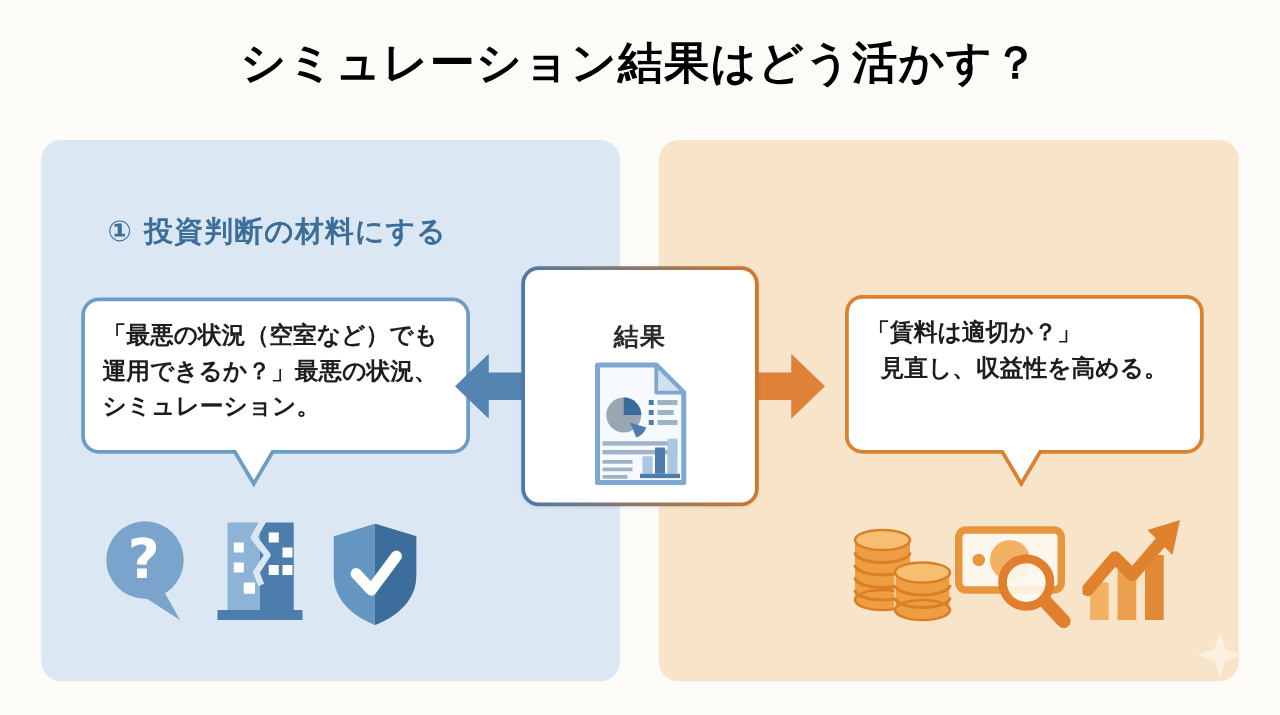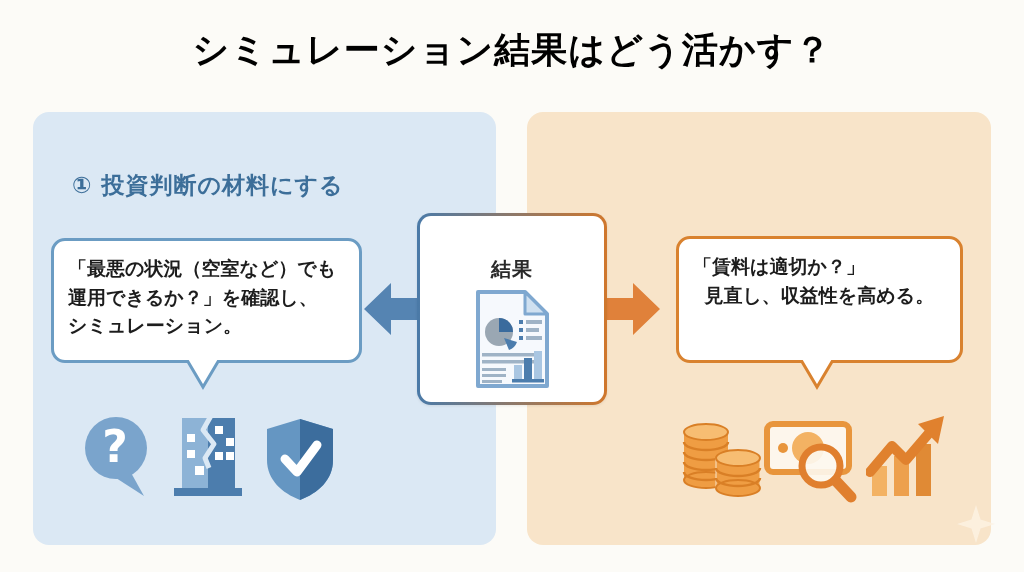--- a/index.html
+++ b/index.html
@@ -25,7 +25,7 @@
   .panel-heading{
     position:absolute;top:170px;font-size:23px;font-weight:bold;letter-spacing:1px;
   }
-  .heading-left{left:72px;color:#3c6e99;}
+  .heading-left{left:86px;color:#3c6e99;}
   .heading-right{left:648px;color:#cc6f2c;}
 
   .bubble{

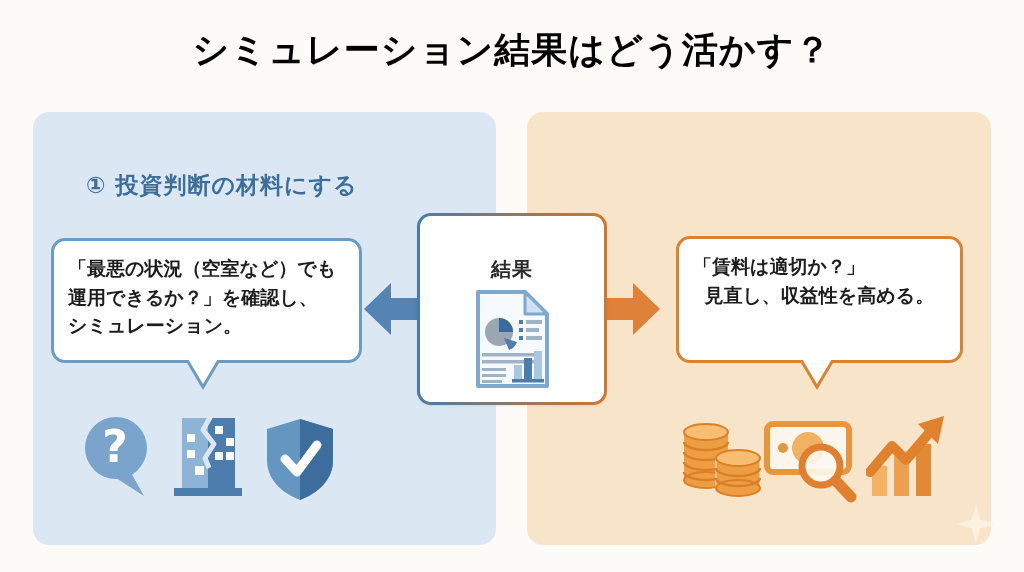--- a/index.html
+++ b/index.html
@@ -33,7 +33,7 @@
     box-sizing:border-box;font-weight:bold;color:#1d1d1d;
     font-size:19px;line-height:1.5;padding:13px 14px;
   }
-  .bubble-left{left:51px;top:238px;width:311px;height:125px;border:3px solid #6b9cc3;}
+  .bubble-left{left:65px;top:238px;width:311px;height:125px;border:3px solid #6b9cc3;}
   .bubble-right{left:676px;top:236px;width:287px;height:127px;border:3px solid #d9822f;}
   .bubble-right .line-indent{padding-left:0.6em;}
   .bubble-tail{position:absolute;width:36px;height:30px;}

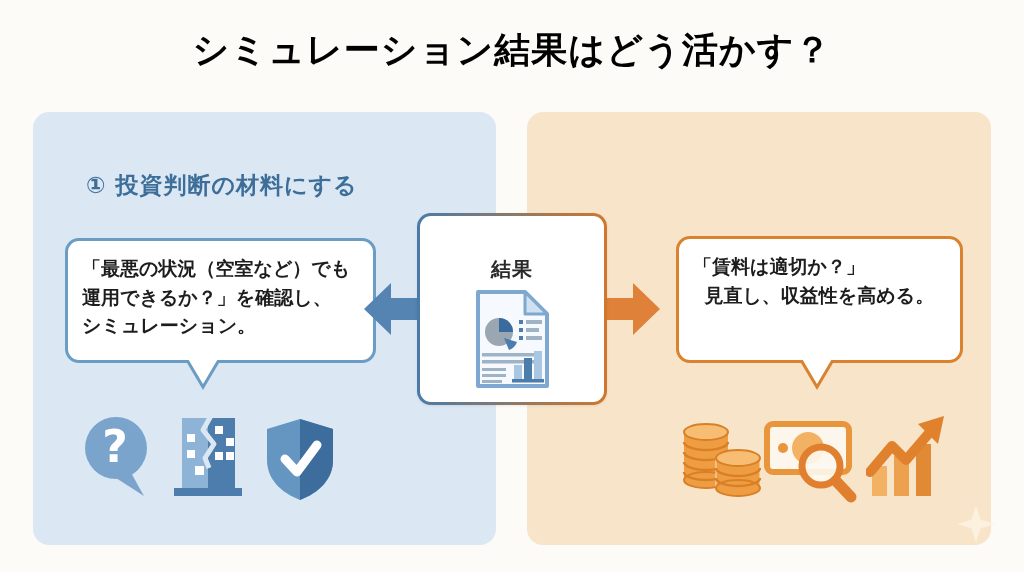--- a/index.html
+++ b/index.html
@@ -88,7 +88,7 @@
 
   <div class="bubble bubble-left">
     <div>「最悪の状況（空室など）でも</div>
-    <div>運用できるか？」を確認し、</div>
+    <div>運用できるか？」最悪の状況、</div>
     <div>シミュレーション。</div>
   </div>
   <svg class="bubble-tail tail-left" viewBox="0 0 36 30">

